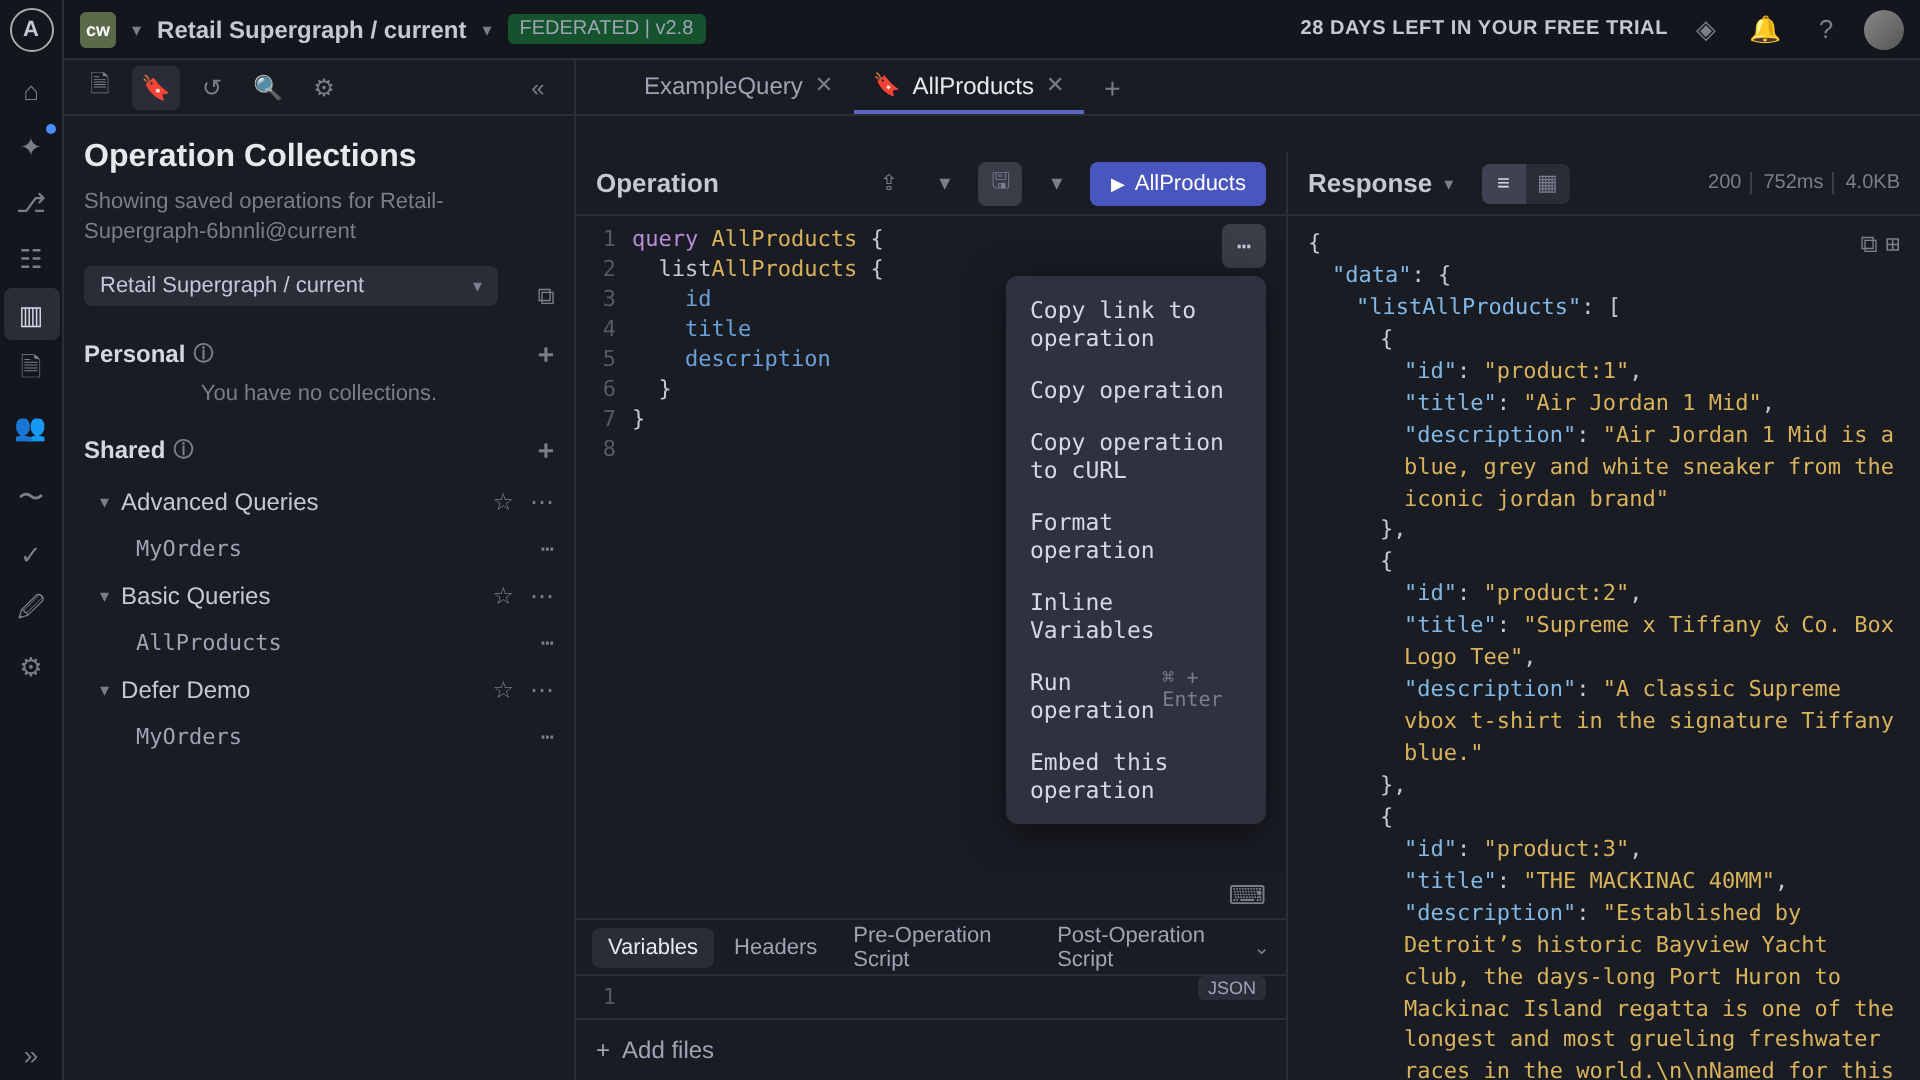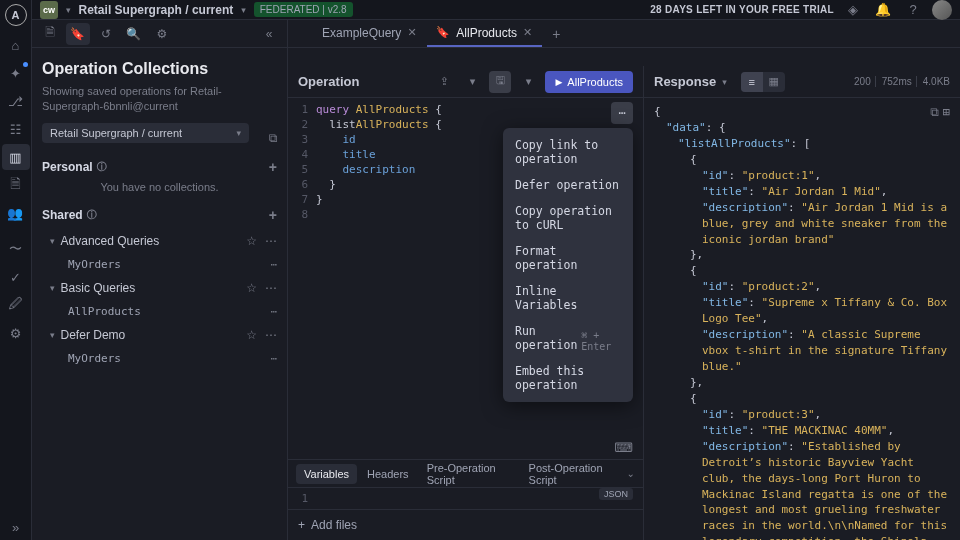--- a/index.html
+++ b/index.html
@@ -11,7 +11,7 @@
 .leftrail .ic.active { background: #2a2d38; color: #d5d8e4; }
 .leftrail .spacer { flex: 1; }
 .main { flex: 1; display: flex; flex-direction: column; }
-.topbar { height: 20px; background: #14161d; border-bottom: 1px solid #2a2d38; display: flex; align-items: center; padding: 0 8px; gap: 8px; font-size: 11px; justify-content: center; }
+.topbar { height: 30px; background: #14161d; border-bottom: 1px solid #2a2d38; display: flex; align-items: center; padding: 0 8px; gap: 8px; font-size: 11px; justify-content: center; }
 .orgbox { background: #5b6b4a; color: #fff; width: 18px; height: 18px; border-radius: 3px; display: flex; align-items: center; justify-content: center; font-size: 9px; font-weight: bold; }
 .chev { color: #7a7d8a; font-size: 9px; }
 .breadcrumb { font-weight: 600; font-size: 12px; }

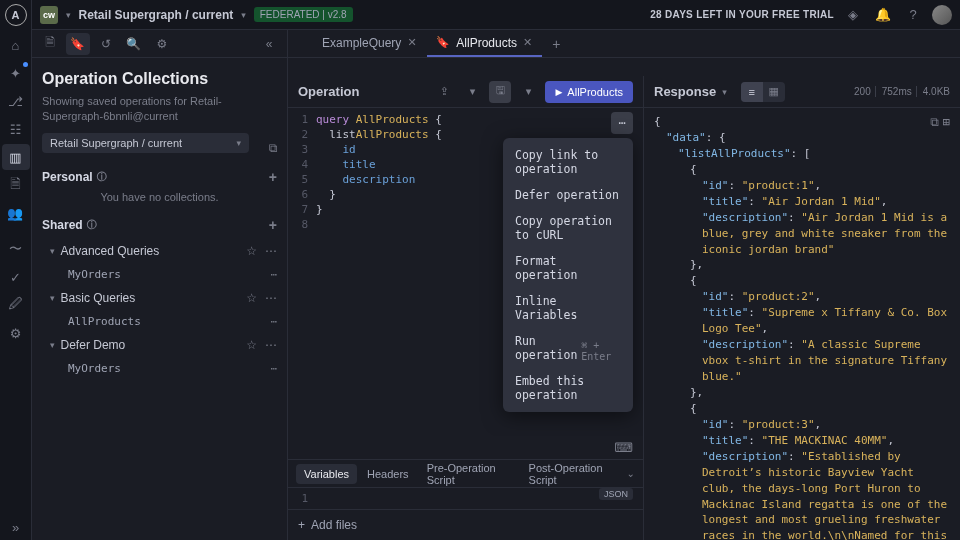--- a/index.html
+++ b/index.html
@@ -71,7 +71,7 @@
 
 .kebab { position: absolute; top: 4px; right: 10px; width: 22px; height: 22px; background: #3a3d48; border-radius: 4px; display: flex; align-items: center; justify-content: center; color: #c5c8d4; font-size: 12px; cursor: pointer; }
 .ctxmenu { position: absolute; top: 30px; right: 10px; width: 130px; background: #2f323e; border-radius: 6px; padding: 4px 0; box-shadow: 0 4px 20px rgba(0,0,0,0.5); z-index: 10; }
-.ctxmenu .mi { padding: 6px 12px; font-size: 11.5px; color: #d5d8e4; cursor: pointer; display: flex; align-items: flex-end; }
+.ctxmenu .mi { padding: 6px 12px; font-size: 11.5px; color: #d5d8e4; cursor: pointer; display: flex; align-items: flex-start; }
 .ctxmenu .mi .sc { margin-left: auto; font-size: 10px; color: #7a7d8a; }
 
 .editfoot { padding: 4px 10px; display: flex; justify-content: flex-end; color: #7a7d8a; font-size: 13px; }

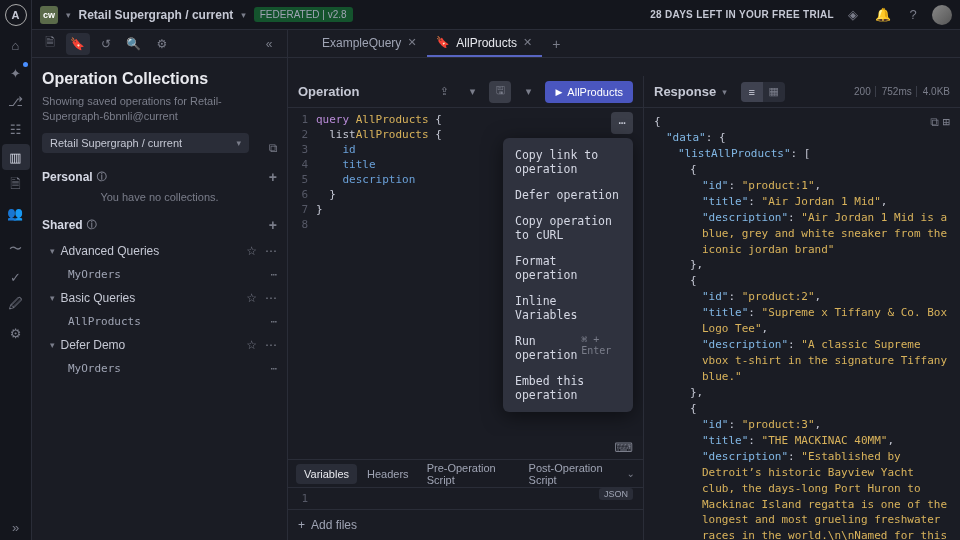--- a/index.html
+++ b/index.html
@@ -273,7 +273,7 @@
                     <span>Copy link to operation</span>
                   </div>
                   <div class="mi">
-                    <span>Defer operation</span>
+                    <span>Copy operation</span>
                   </div>
                   <div class="mi">
                     <span>Copy operation to cURL</span>

